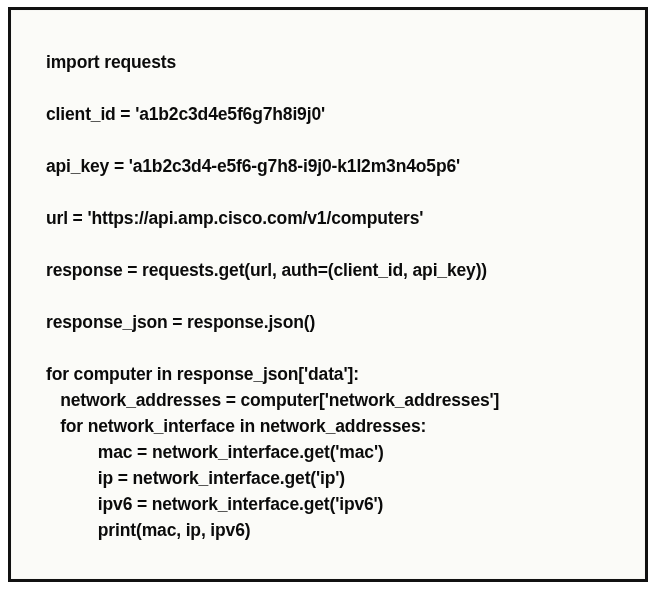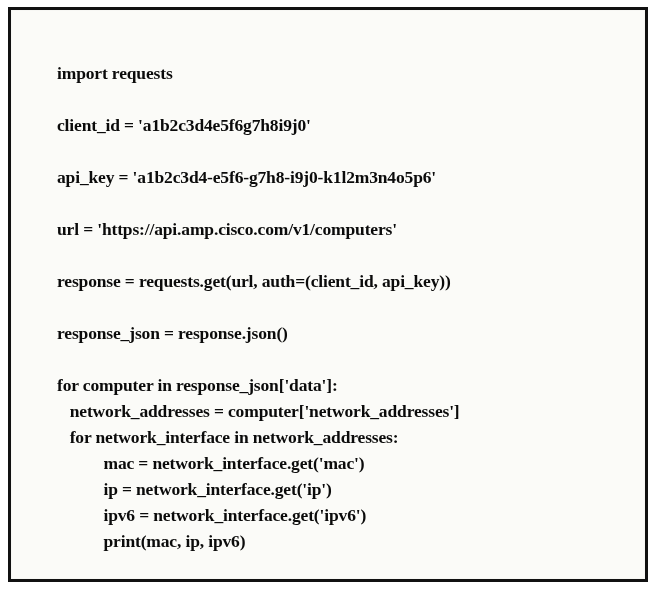--- a/index.html
+++ b/index.html
@@ -30,10 +30,10 @@
     left: 30px;
     top: 34px;
     right: 10px;
-    margin: 16px;
+    margin: 5px;
     padding: 0;
     color: #0b0b0b;
-    font-family: Liberation Serif, serif;
+    font-family: Liberation Sans, sans-serif;
     font-size: 17.5px;
     font-weight: bold;
     letter-spacing: -0.15px;

